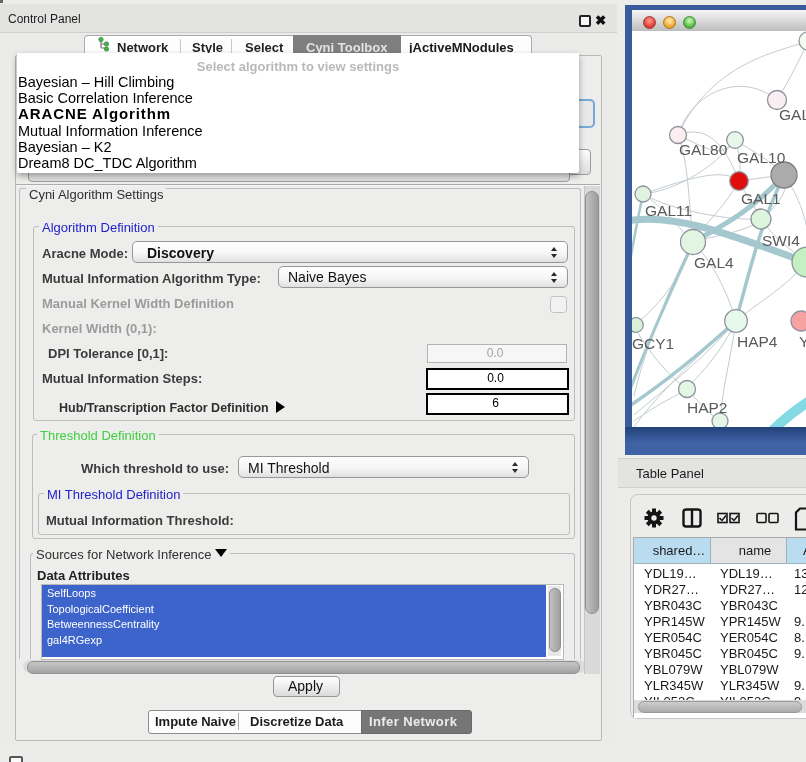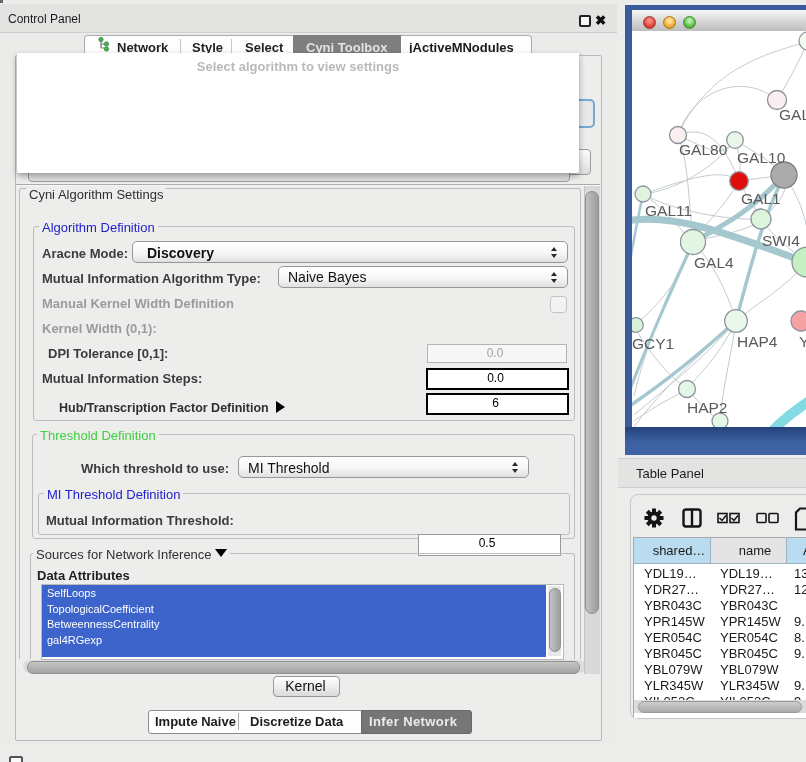--- a/index.html
+++ b/index.html
@@ -136,6 +136,7 @@
 
   <div class="abs" style="left:17px;top:53px;width:562px;height:120px;background:#fff;border-radius:0 0 2px 2px;box-shadow:0 3px 6px rgba(0,0,0,0.35);"></div>
   <div class="abs" style="left:17px;top:59px;width:562px;text-align:center;font-size:13px;font-weight:bold;color:#b9b9b9;">Select algorithm to view settings</div>
+  <div class="abs" style="left:18px;top:74px;font-size:14.5px;color:#000;line-height:16.2px;white-space:nowrap;">Bayesian – Hill Climbing<br>Basic Correlation Inference<br><b style="font-size:15px;letter-spacing:0.9px;">ARACNE Algorithm</b><br>Mutual Information Inference<br>Bayesian – K2<br>Dream8 DC_TDC Algorithm</div>
 
   <div class="abs" id="netwin" style="left:625px;top:5px;width:181px;height:450px;background:#3b5c9c;"></div>
   <div class="abs" style="left:632px;top:10px;width:174px;height:21px;background:linear-gradient(#f6f6f6,#bdbdbd);border-bottom:1px solid #8e8e8e;"></div>

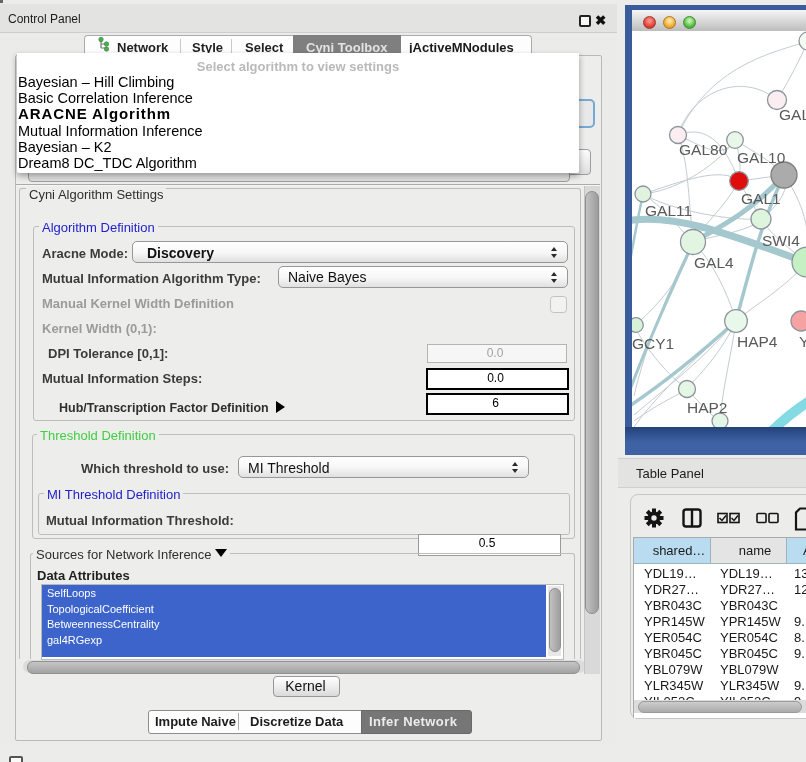--- a/index.html
+++ b/index.html
@@ -104,7 +104,6 @@
   <div class="grp" style="left:38px;top:493px;width:530px;height:40px;"></div>
   <div class="gtitle" style="left:44px;top:487px;color:#2222cc;">MI Threshold Definition</div>
   <div class="lbl" style="left:46px;top:513px;">Mutual Information Threshold:</div>
-  <div class="field" style="left:418px;top:506px;width:136px;height:19px;border:1px solid #9a9a9a;padding:1px 5px 0 0;">0.5</div>
 
   <div class="abs" style="left:30px;top:553px;width:543px;height:105px;border:1px solid #bdbdbd;border-bottom:none;border-radius:3px 3px 0 0;"></div>
   <div class="gtitle" style="left:33px;top:547px;font-size:13px;color:#2f2f2f;">Sources for Network Inference <span style="display:inline-block;vertical-align:2px;width:0;height:0;border-left:6px solid transparent;border-right:6px solid transparent;border-top:8px solid #000;"></span></div>

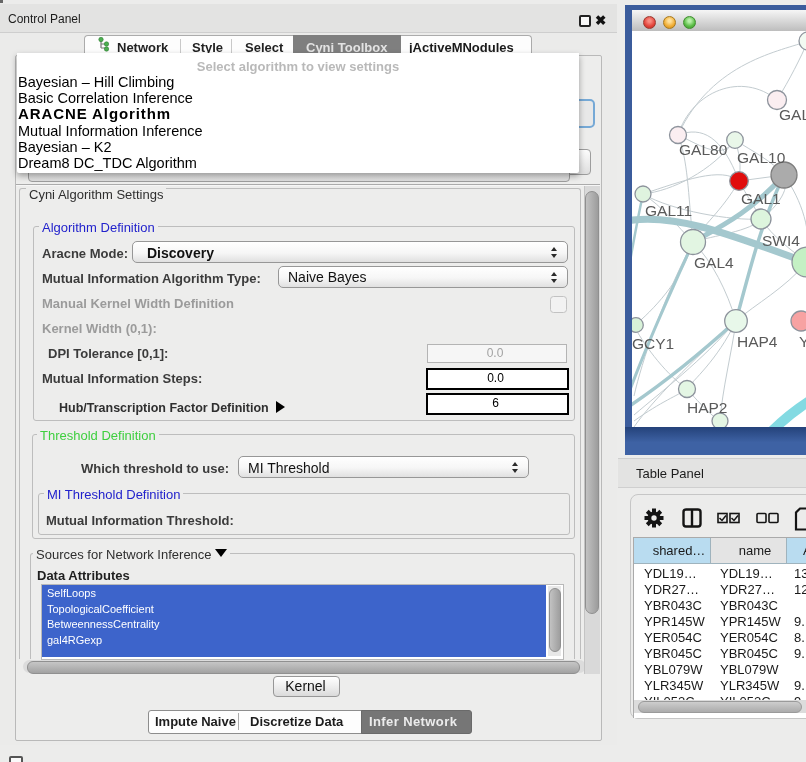--- a/index.html
+++ b/index.html
@@ -122,7 +122,7 @@
   <div class="abs" style="left:585px;top:191px;width:12px;height:421px;background:linear-gradient(90deg,#c2c2c2,#9c9c9c);border:1px solid #8f8f8f;border-radius:7px;"></div>
 
   <div class="abs" style="left:273px;top:676px;width:65px;height:19px;border:1px solid #979797;border-radius:4px;background:linear-gradient(#ffffff,#ececec 55%,#dadada);"></div>
-  <div class="abs" style="left:273px;top:678px;width:65px;text-align:center;font-size:14px;color:#111;">Kernel</div>
+  <div class="abs" style="left:273px;top:678px;width:65px;text-align:center;font-size:14px;color:#111;">Apply</div>
 
   <div class="abs" style="left:148px;top:710px;width:213px;height:22px;background:#fdfdfd;border:1px solid #8d8d8d;border-radius:3px 0 0 3px;"></div>
   <div class="abs" style="left:361px;top:710px;width:109px;height:22px;background:#767676;border:1px solid #6a6a6a;border-radius:0 3px 3px 0;"></div>

